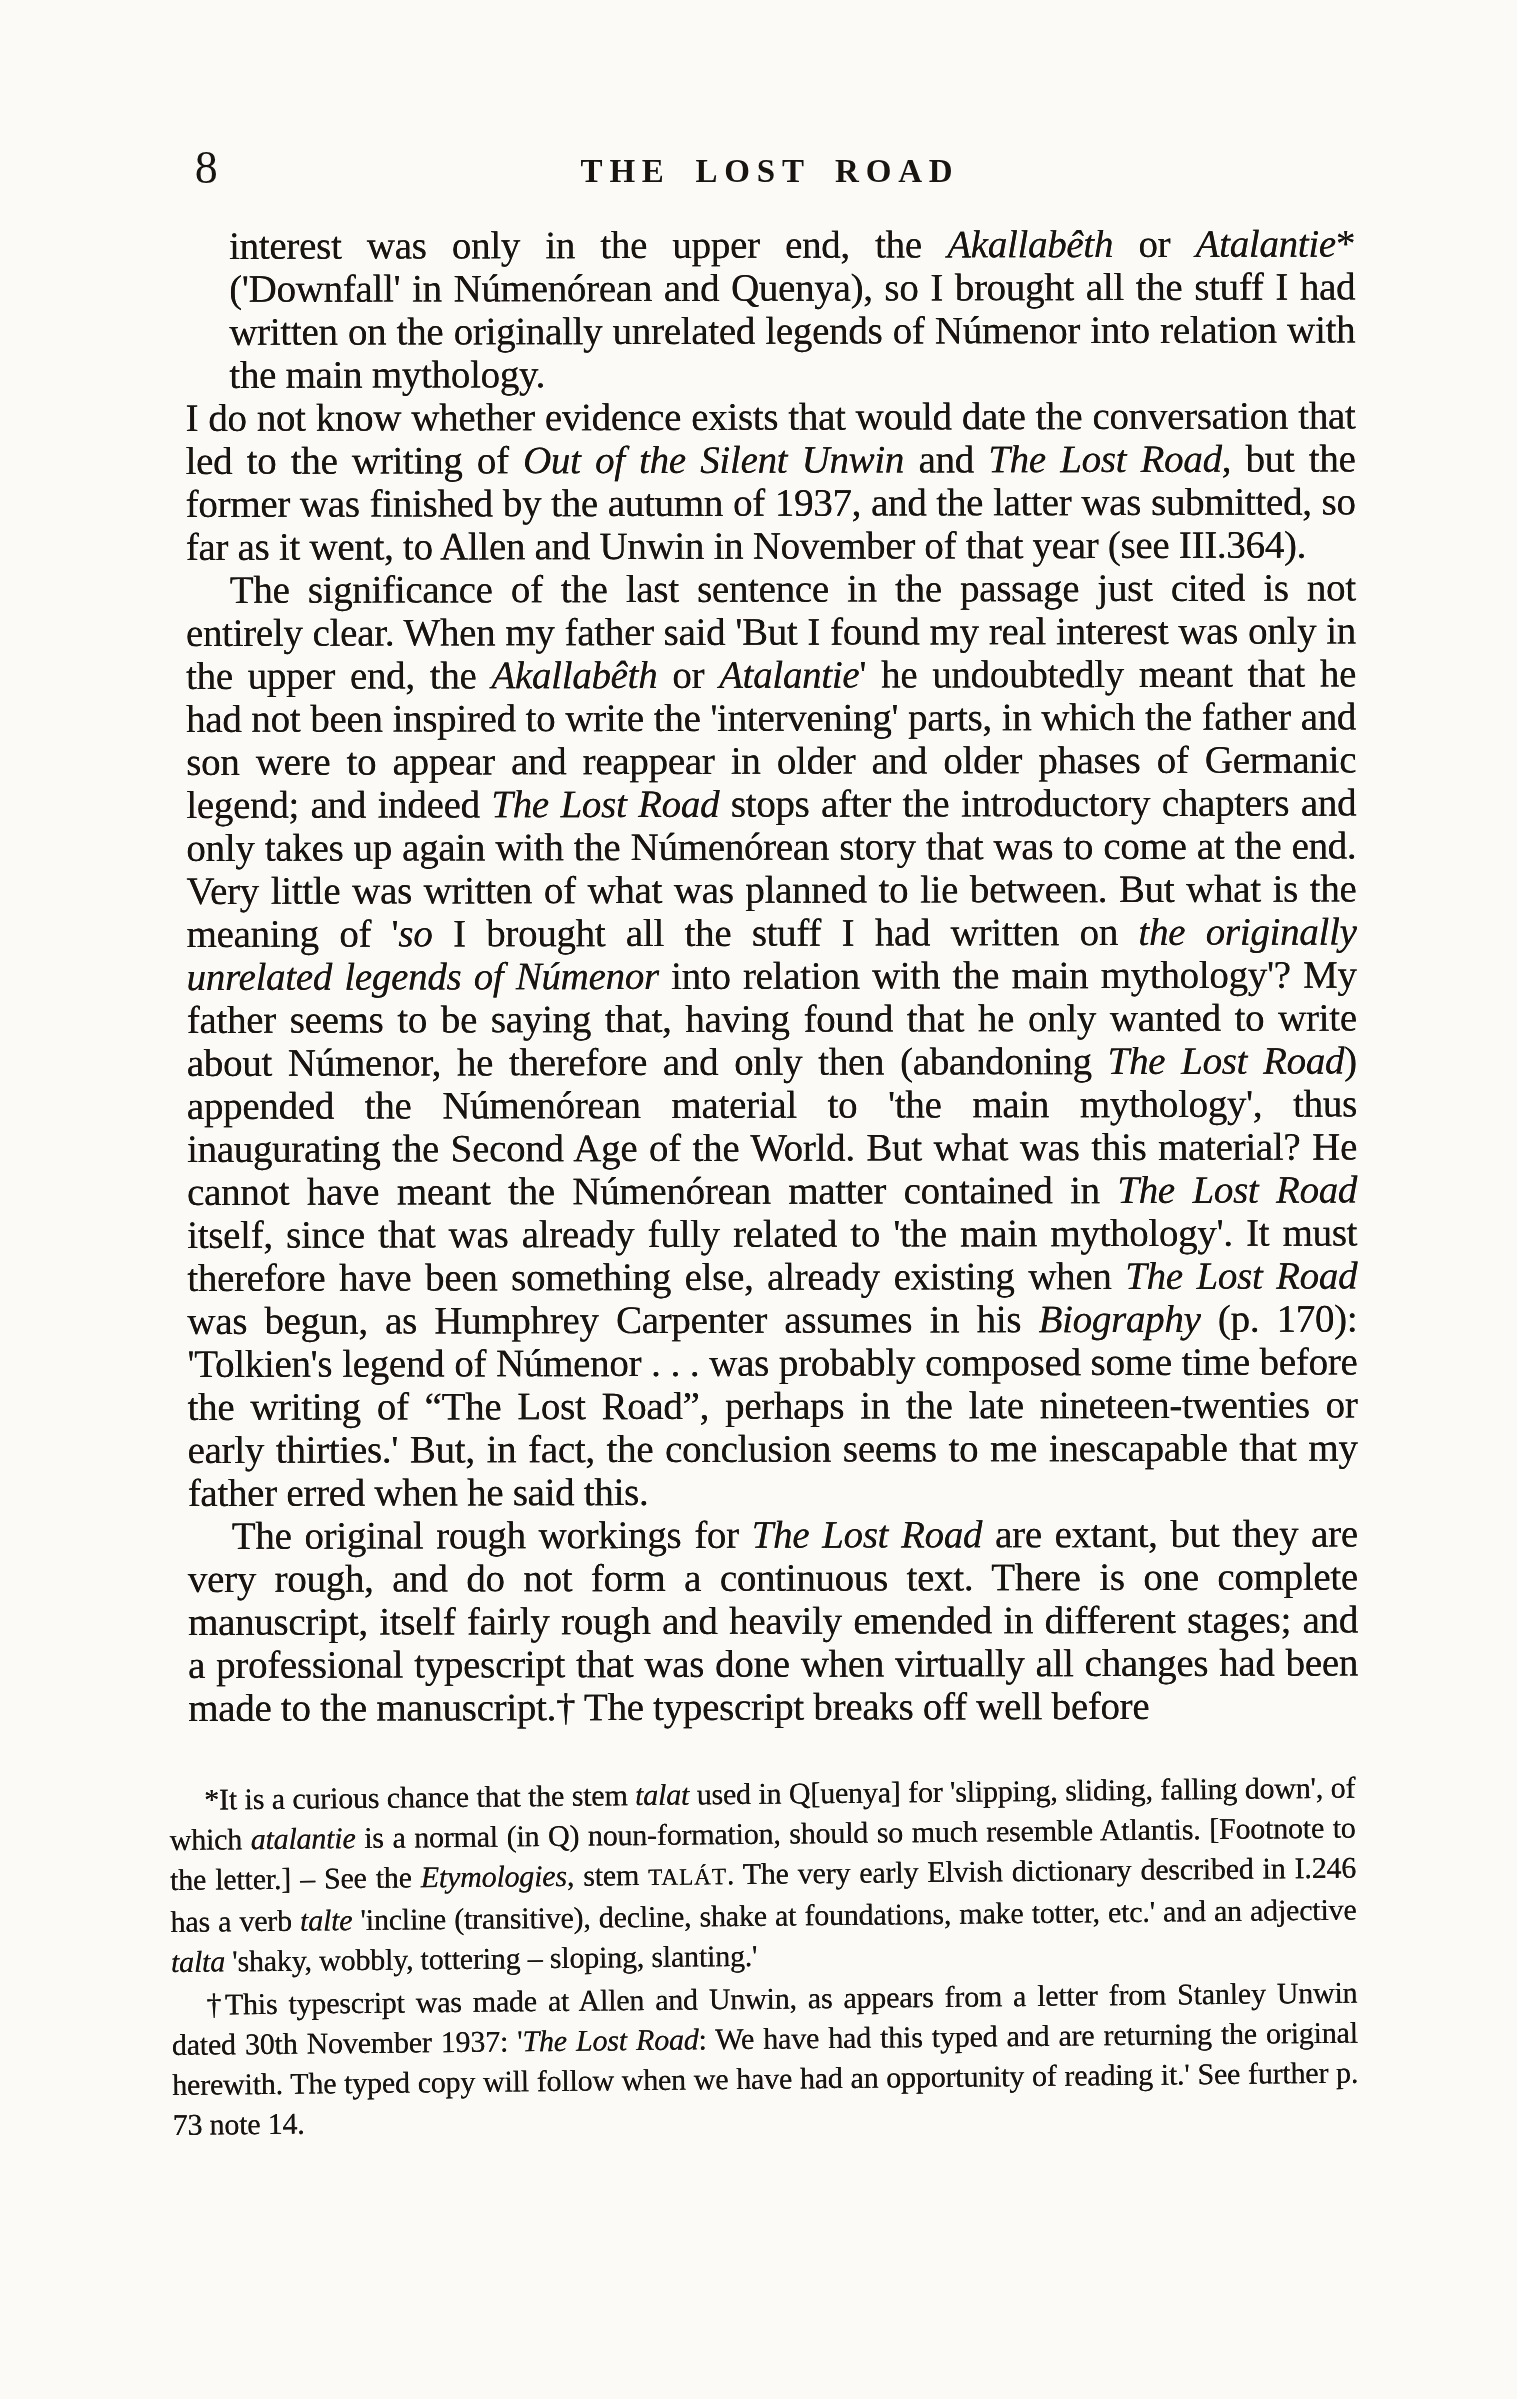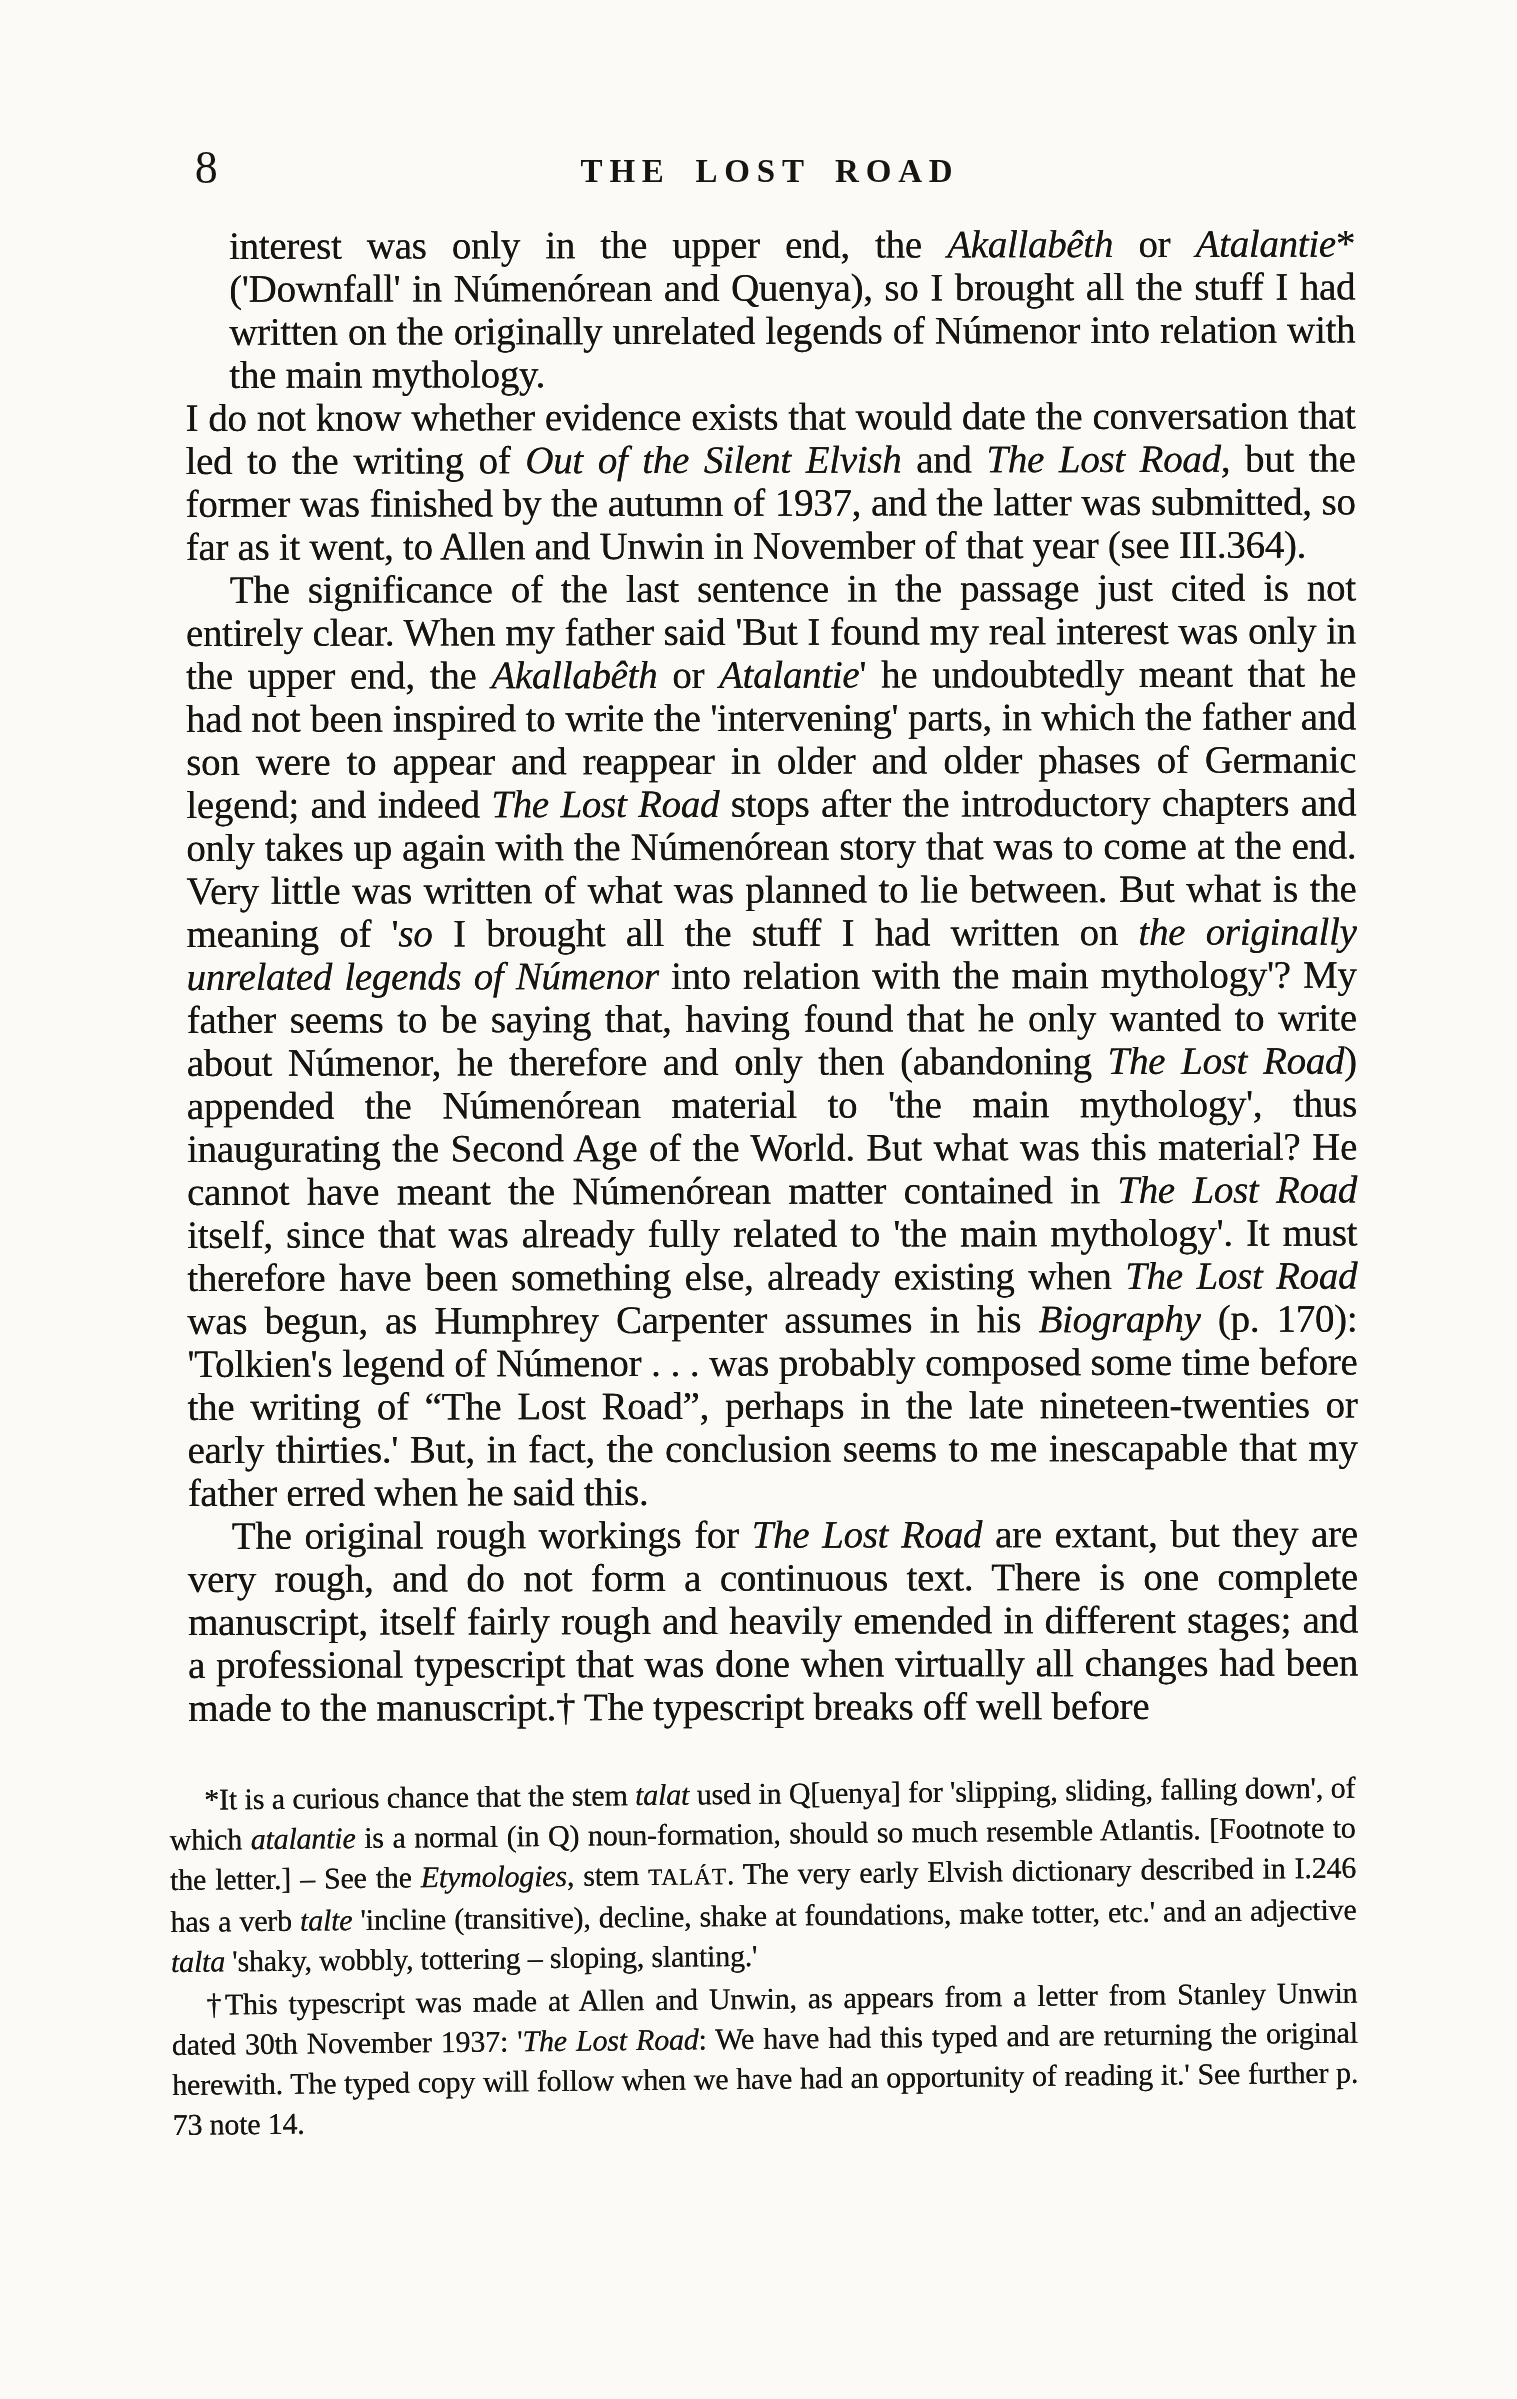--- a/index.html
+++ b/index.html
@@ -98,7 +98,7 @@
 
   <main class="body-text">
     <p class="quote-block"><span>interest was only in the upper end, the </span><i>Akallabêth</i><span> or </span><i>Atalantie</i><span>* ('Downfall' in Númenórean and Quenya), so I brought all the stuff I had written on the originally unrelated legends of Númenor into relation with the main mythology.</span></p>
-    <p class="flush"><span>I do not know whether evidence exists that would date the conversation that led to the writing of </span><i>Out of the Silent Elvish</i><span> and </span><i>The Lost Road</i><span>, but the former was finished by the autumn of 1937, and the latter was submitted, so far as it went, to Allen and Unwin in November of that year (see III.364).</span></p>
+    <p class="flush"><span>I do not know whether evidence exists that would date the conversation that led to the writing of </span><i>Out of the Silent Unwin</i><span> and </span><i>The Lost Road</i><span>, but the former was finished by the autumn of 1937, and the latter was submitted, so far as it went, to Allen and Unwin in November of that year (see III.364).</span></p>
     <p class="indented"><span>The significance of the last sentence in the passage just cited is not entirely clear. When my father said 'But I found my real interest was only in the upper end, the </span><i>Akallabêth</i><span> or </span><i>Atalantie</i><span>' he undoubtedly meant that he had not been inspired to write the 'intervening' parts, in which the father and son were to appear and reappear in older and older phases of Germanic legend; and indeed </span><i>The Lost Road</i><span> stops after the introductory chapters and only takes up again with the Númenórean story that was to come at the end. Very little was written of what was planned to lie between. But what is the meaning of '</span><i>so</i><span> I brought all the stuff I had written on </span><i>the originally unrelated legends of Númenor</i><span> into relation with the main mythology'? My father seems to be saying that, having found that he only wanted to write about Númenor, he therefore and only then (abandoning </span><i>The Lost Road</i><span>) appended the Númenórean material to 'the main mythology', thus inaugurating the Second Age of the World. But what was this material? He cannot have meant the Númenórean matter contained in </span><i>The Lost Road</i><span> itself, since that was already fully related to 'the main mythology'. It must therefore have been something else, already existing when </span><i>The Lost Road</i><span> was begun, as Humphrey Carpenter assumes in his </span><i>Biography</i><span> (p. 170): 'Tolkien's legend of Númenor . . . was probably composed some time before the writing of “The Lost Road”, perhaps in the late nineteen-twenties or early thirties.' But, in fact, the conclusion seems to me inescapable that my father erred when he said this.</span></p>
     <p class="indented"><span>The original rough workings for </span><i>The Lost Road</i><span> are extant, but they are very rough, and do not form a continuous text. There is one complete manuscript, itself fairly rough and heavily emended in different stages; and a professional typescript that was done when virtually all changes had been made to the manuscript.† The typescript breaks off well before</span></p>
   </main>

